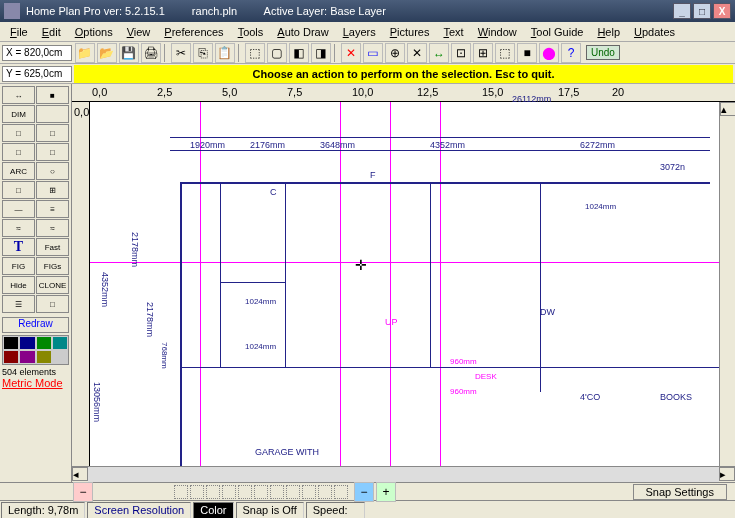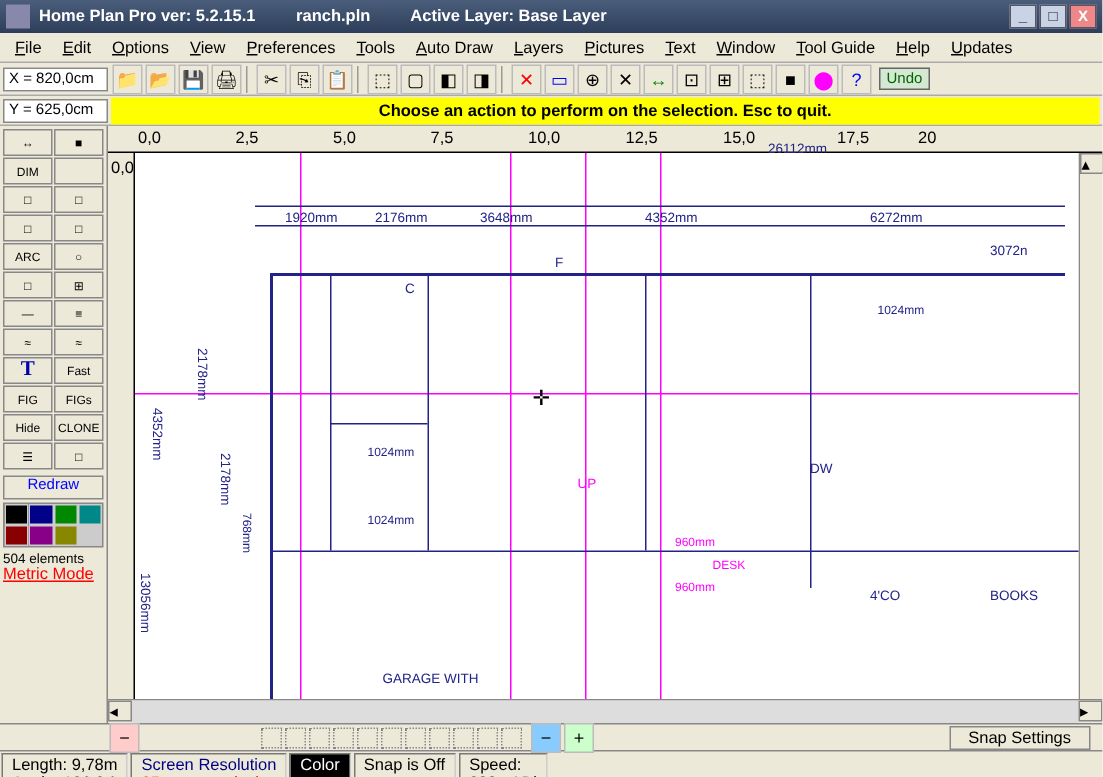--- a/index.html
+++ b/index.html
@@ -6,7 +6,7 @@
 body { width: 735px; height: 518px; overflow: hidden; background: #ece9d8; }
 .titlebar { height: 22px; background: linear-gradient(#4a5d7a,#2c3e5a); display: flex; align-items: center; padding: 0 4px; color: #fff; }
 .titlebar-icon { width: 16px; height: 16px; background: #88a; margin-right: 6px; }
-.titlebar-text { flex: 1; font-weight: bold; }
+.titlebar-text { flex: 1; font-weight: normal; }
 .titlebar-text span { margin-right: 24px; }
 .win-btns { display: flex; gap: 2px; }
 .win-btn { width: 18px; height: 16px; background: #c8d4e6; border: 1px solid #556; display: flex; align-items: center; justify-content: center; font-weight: bold; font-size: 10px; color: #223; }

